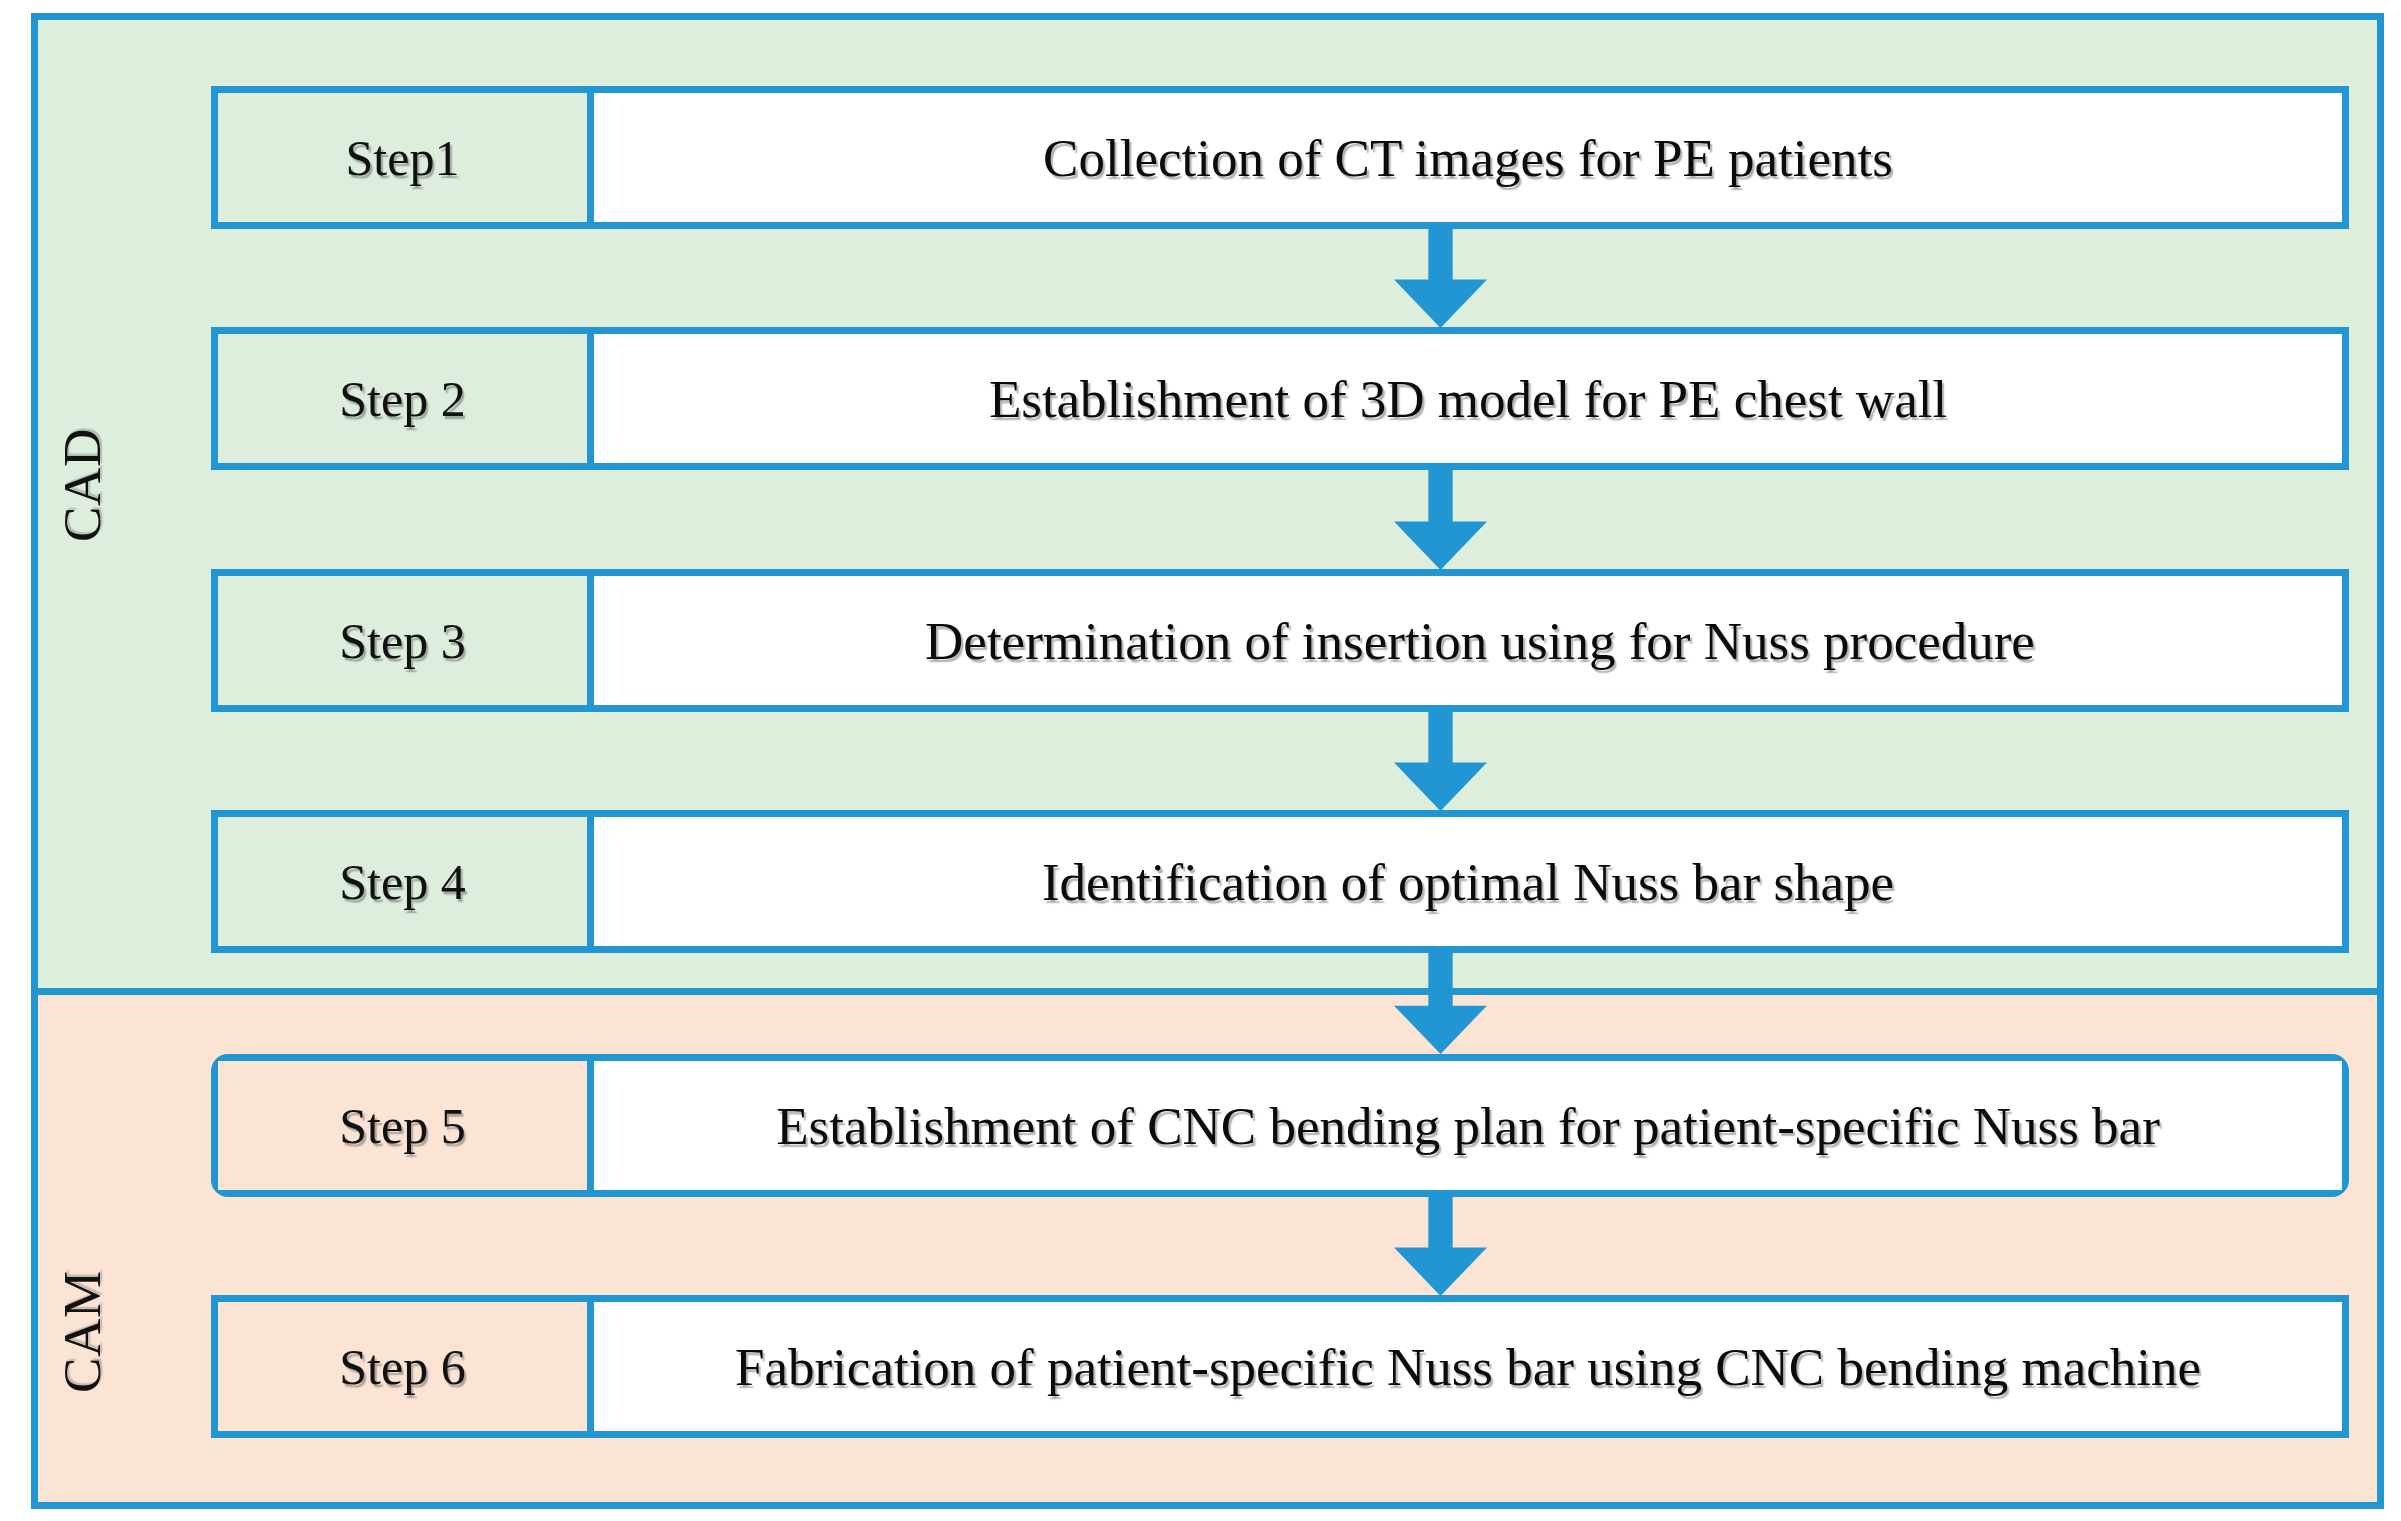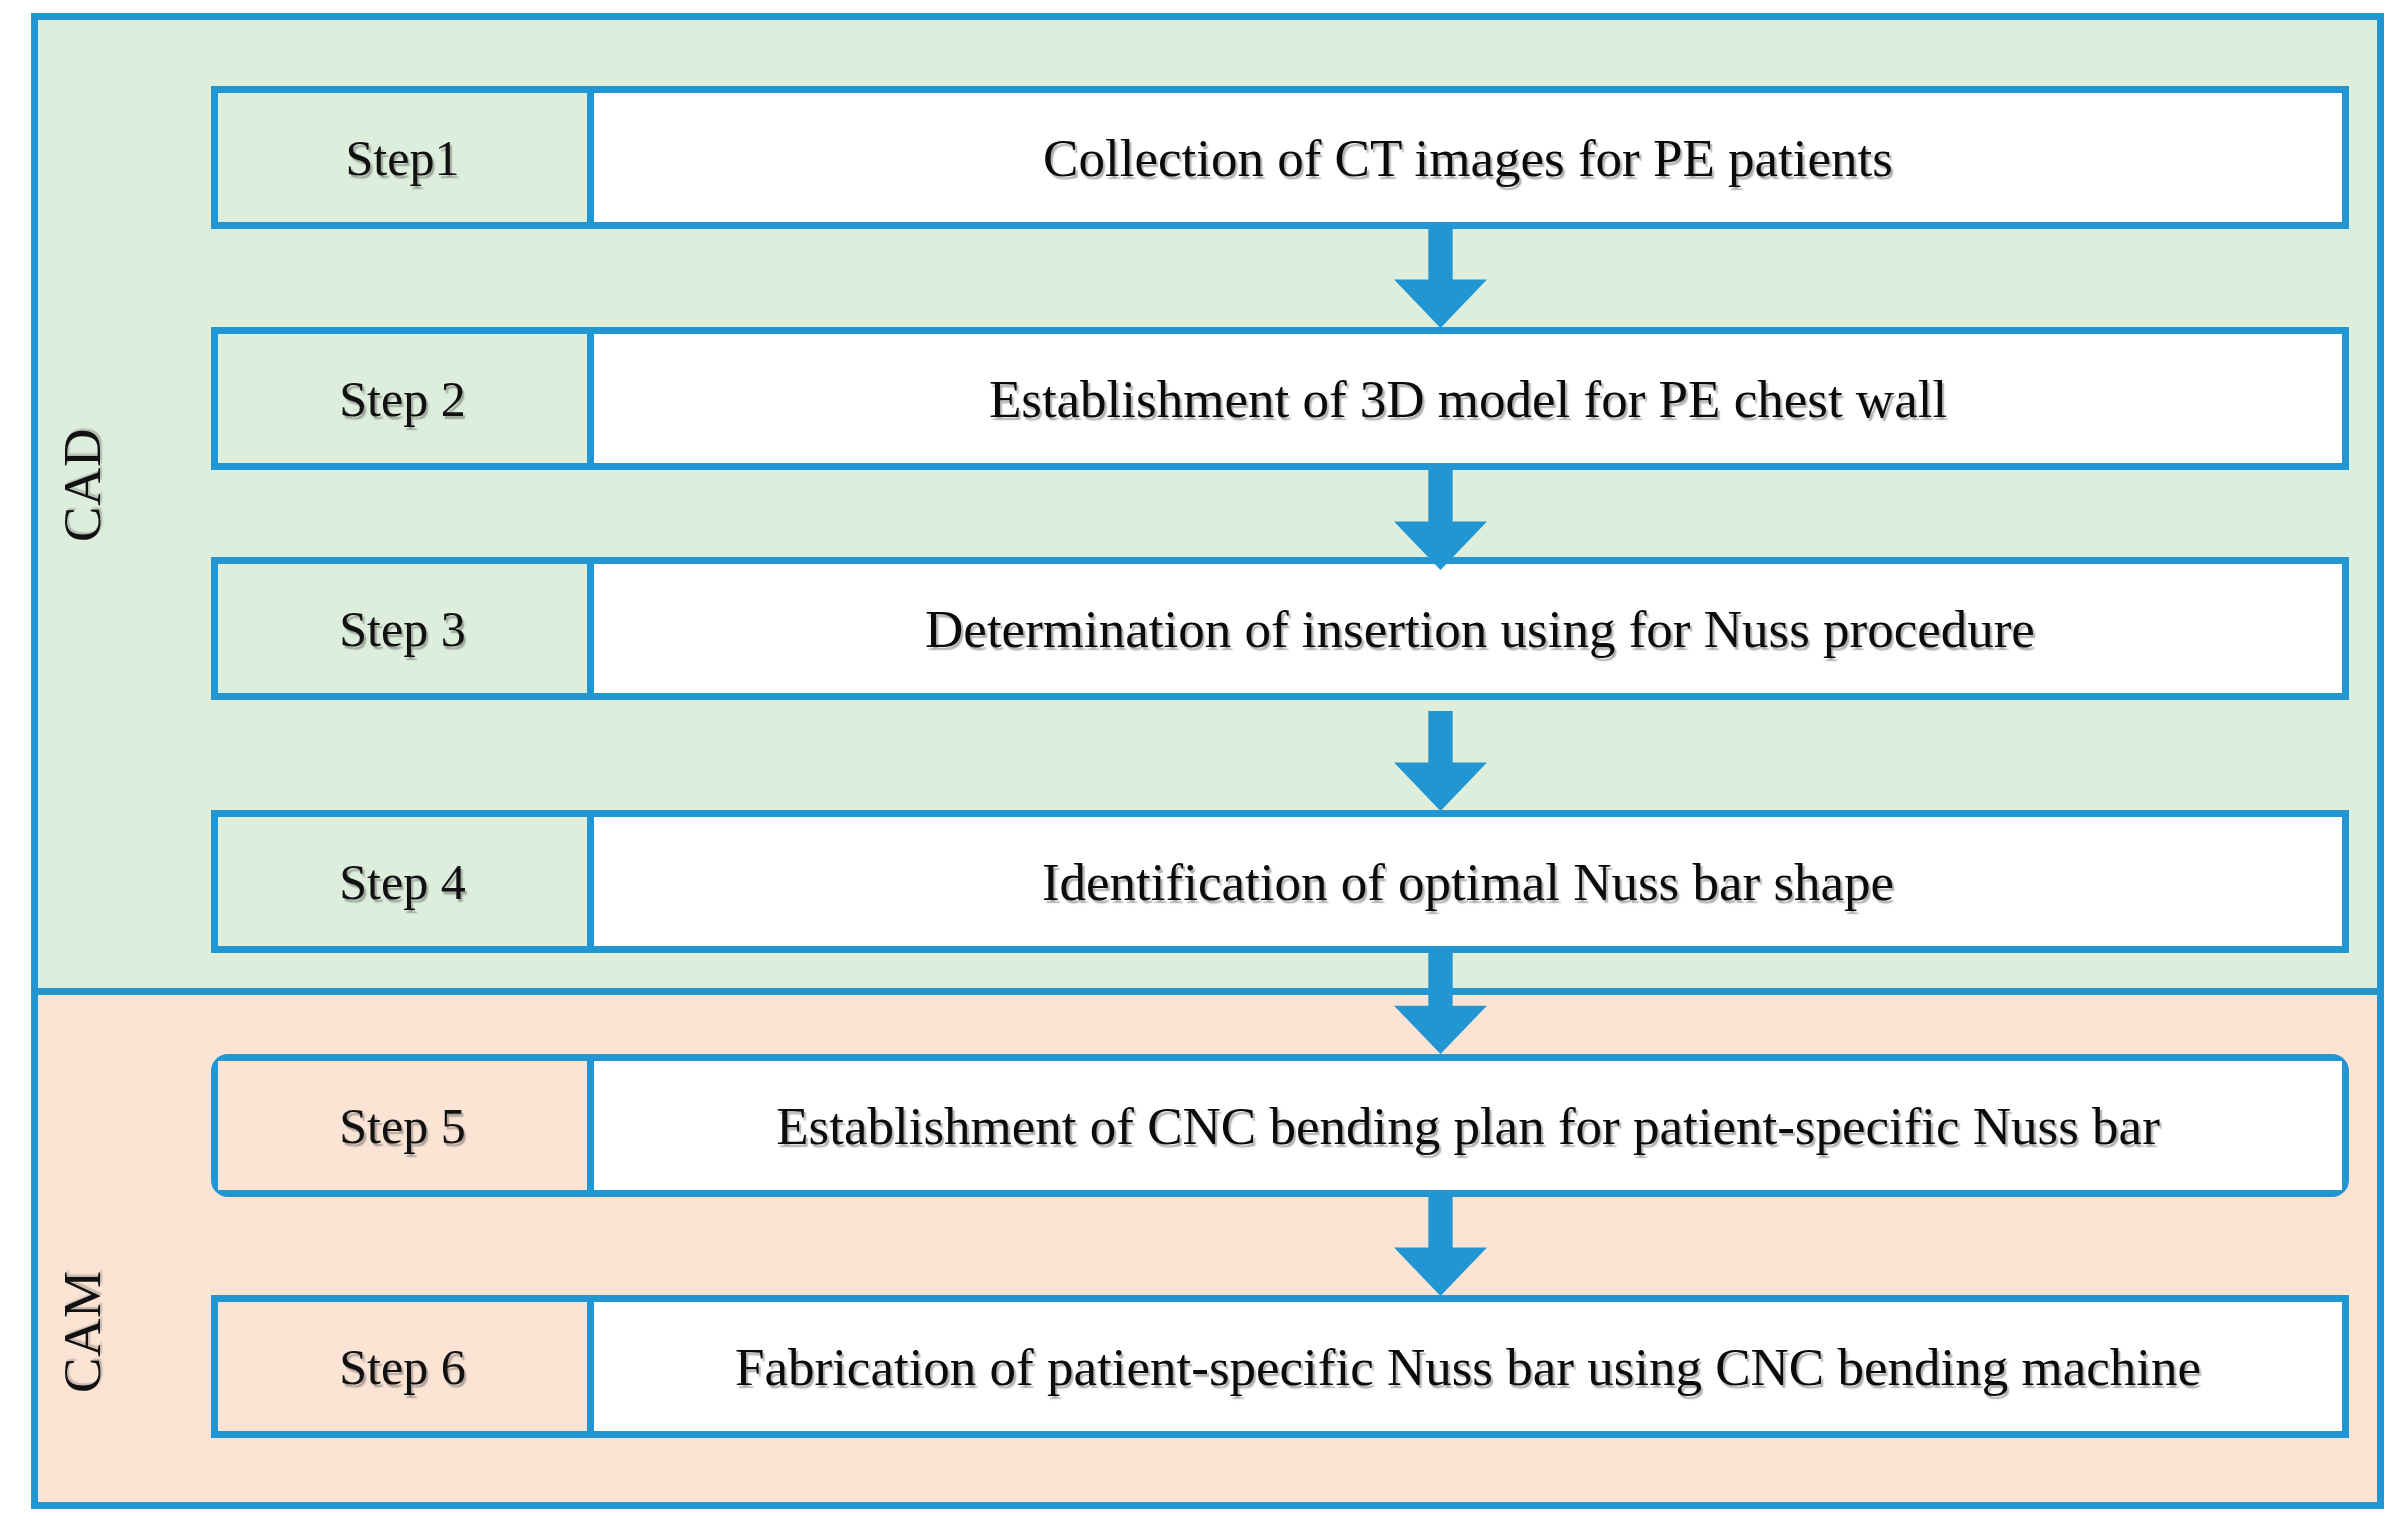--- a/index.html
+++ b/index.html
@@ -125,7 +125,7 @@
   
   #step-row-1 { top: 86px; }
   #step-row-2 { top: 327px; justify-content: center; }
-  #step-row-3 { top: 557px; gap: 24px; }
+  #step-row-3 { top: 569px; gap: 24px; }
   #step-row-4 { top: 810px; }
   #step-row-5 { top: 1054px; border-radius: 17px; }
   #step-row-6 { top: 1295px; }

